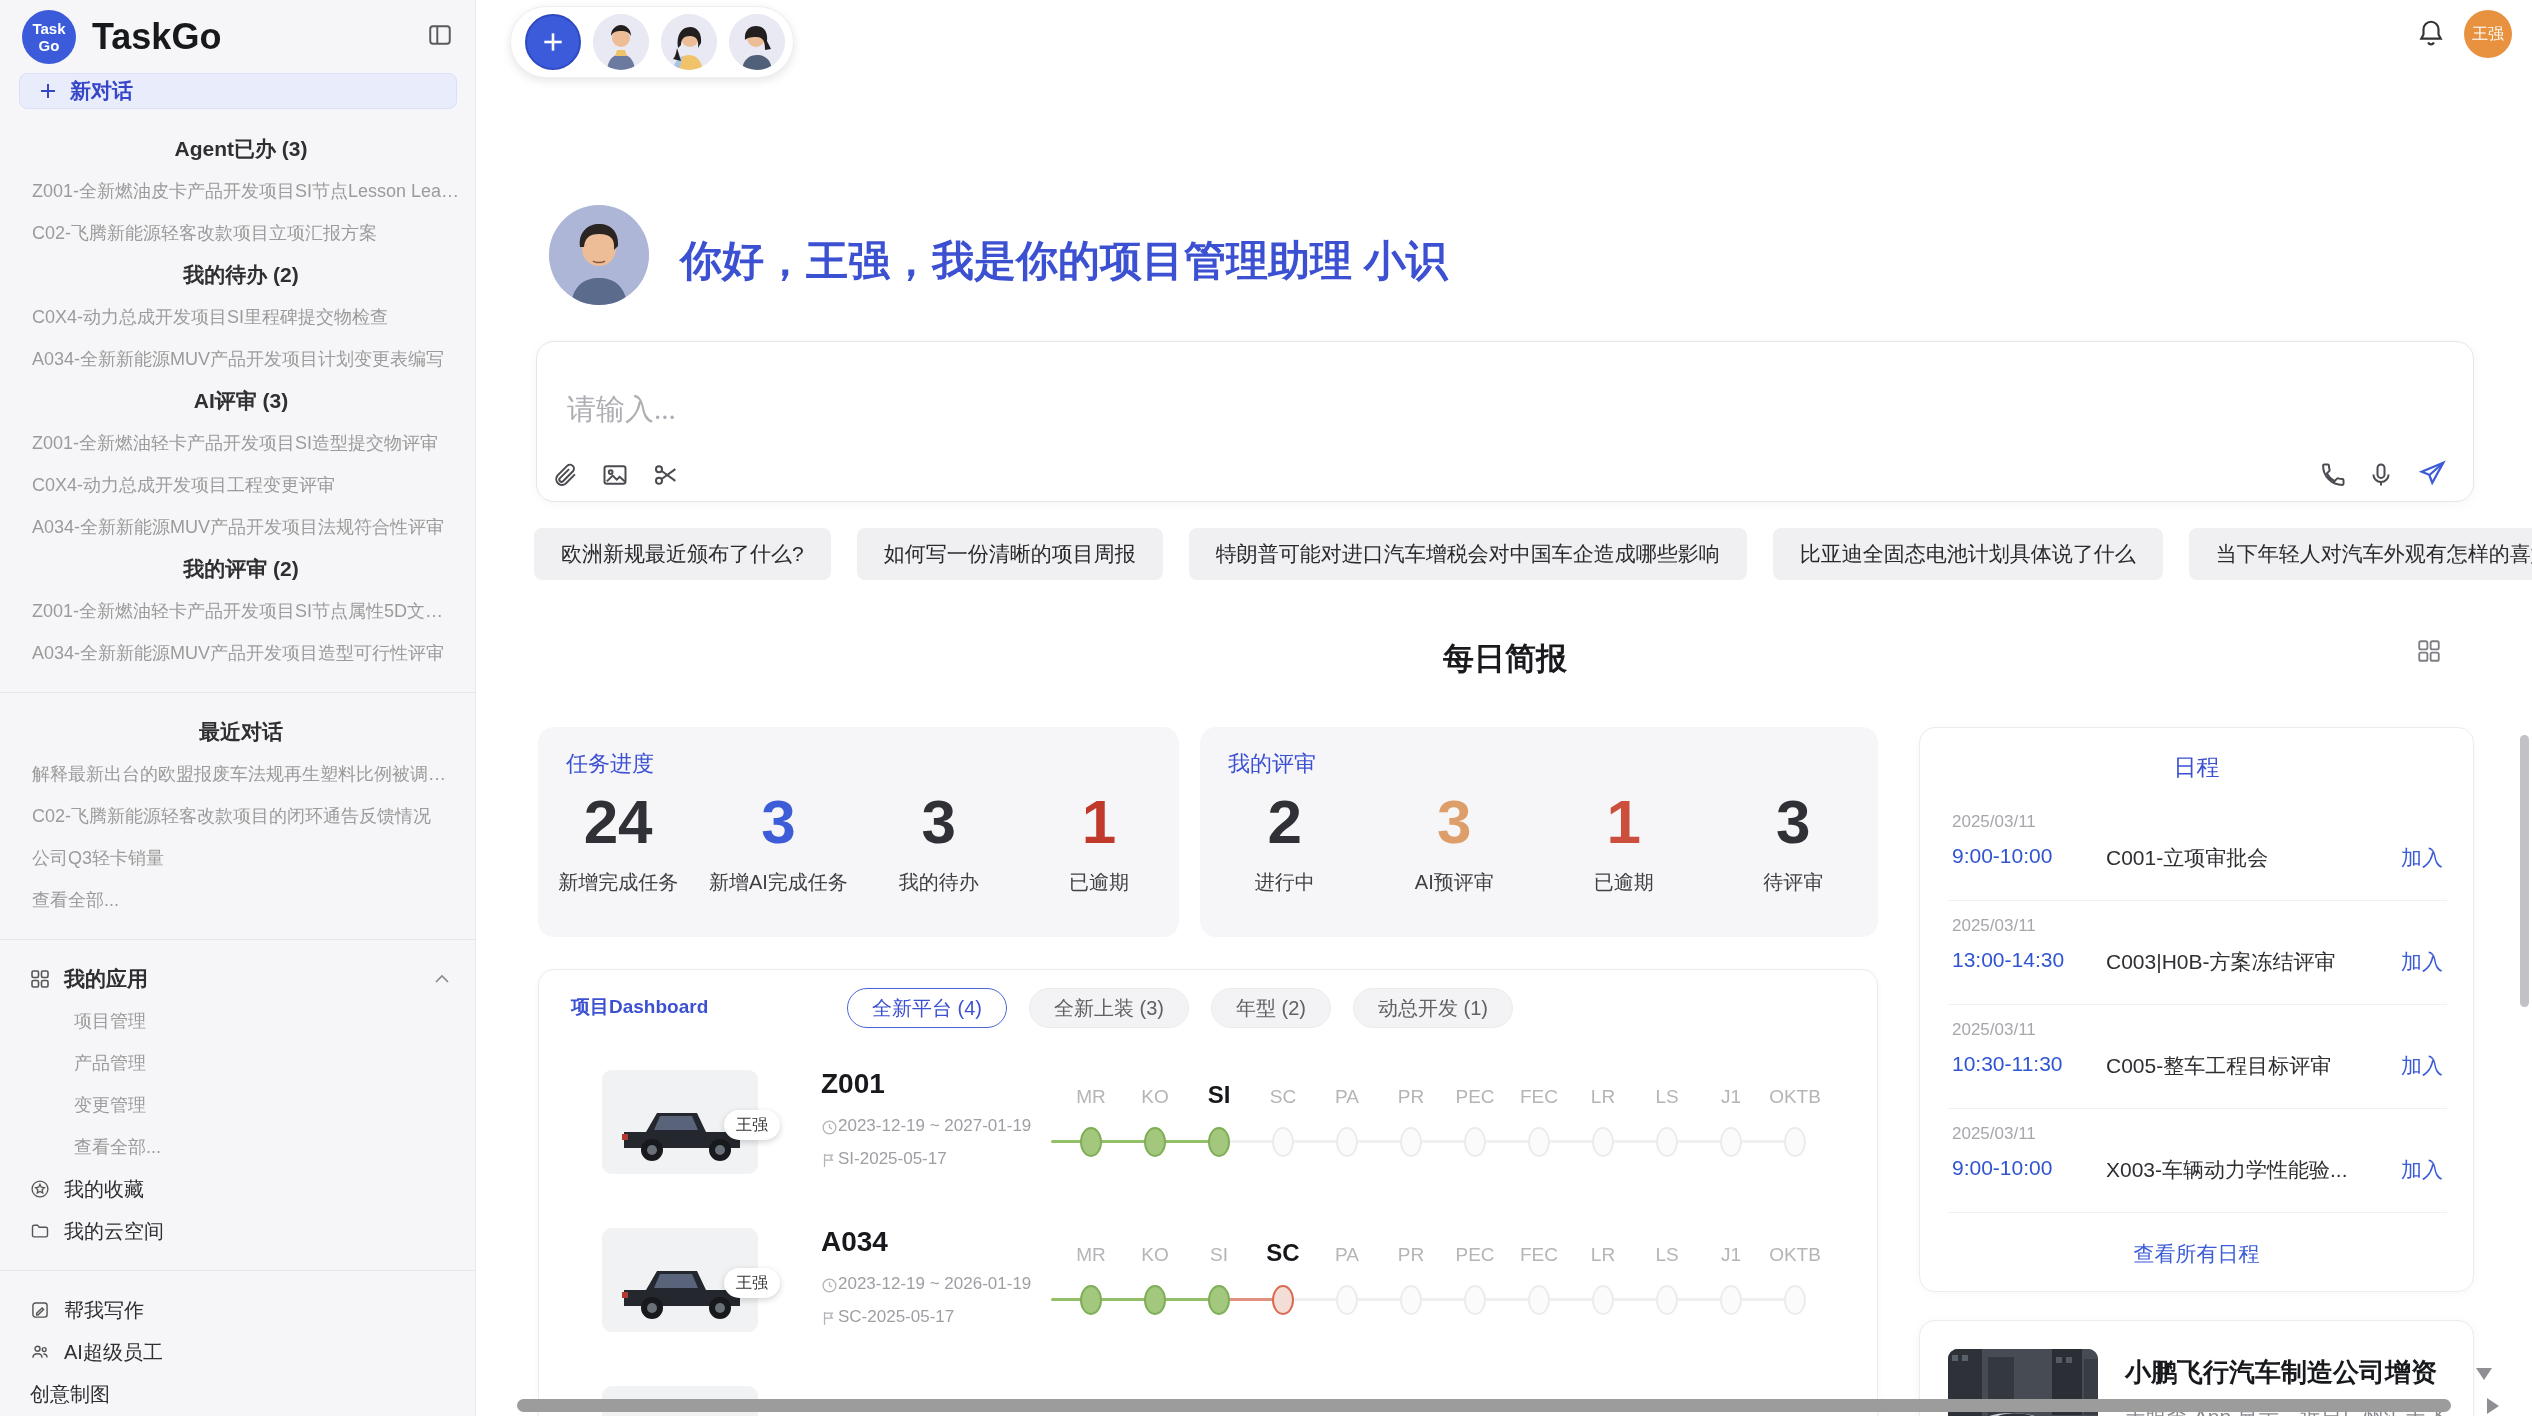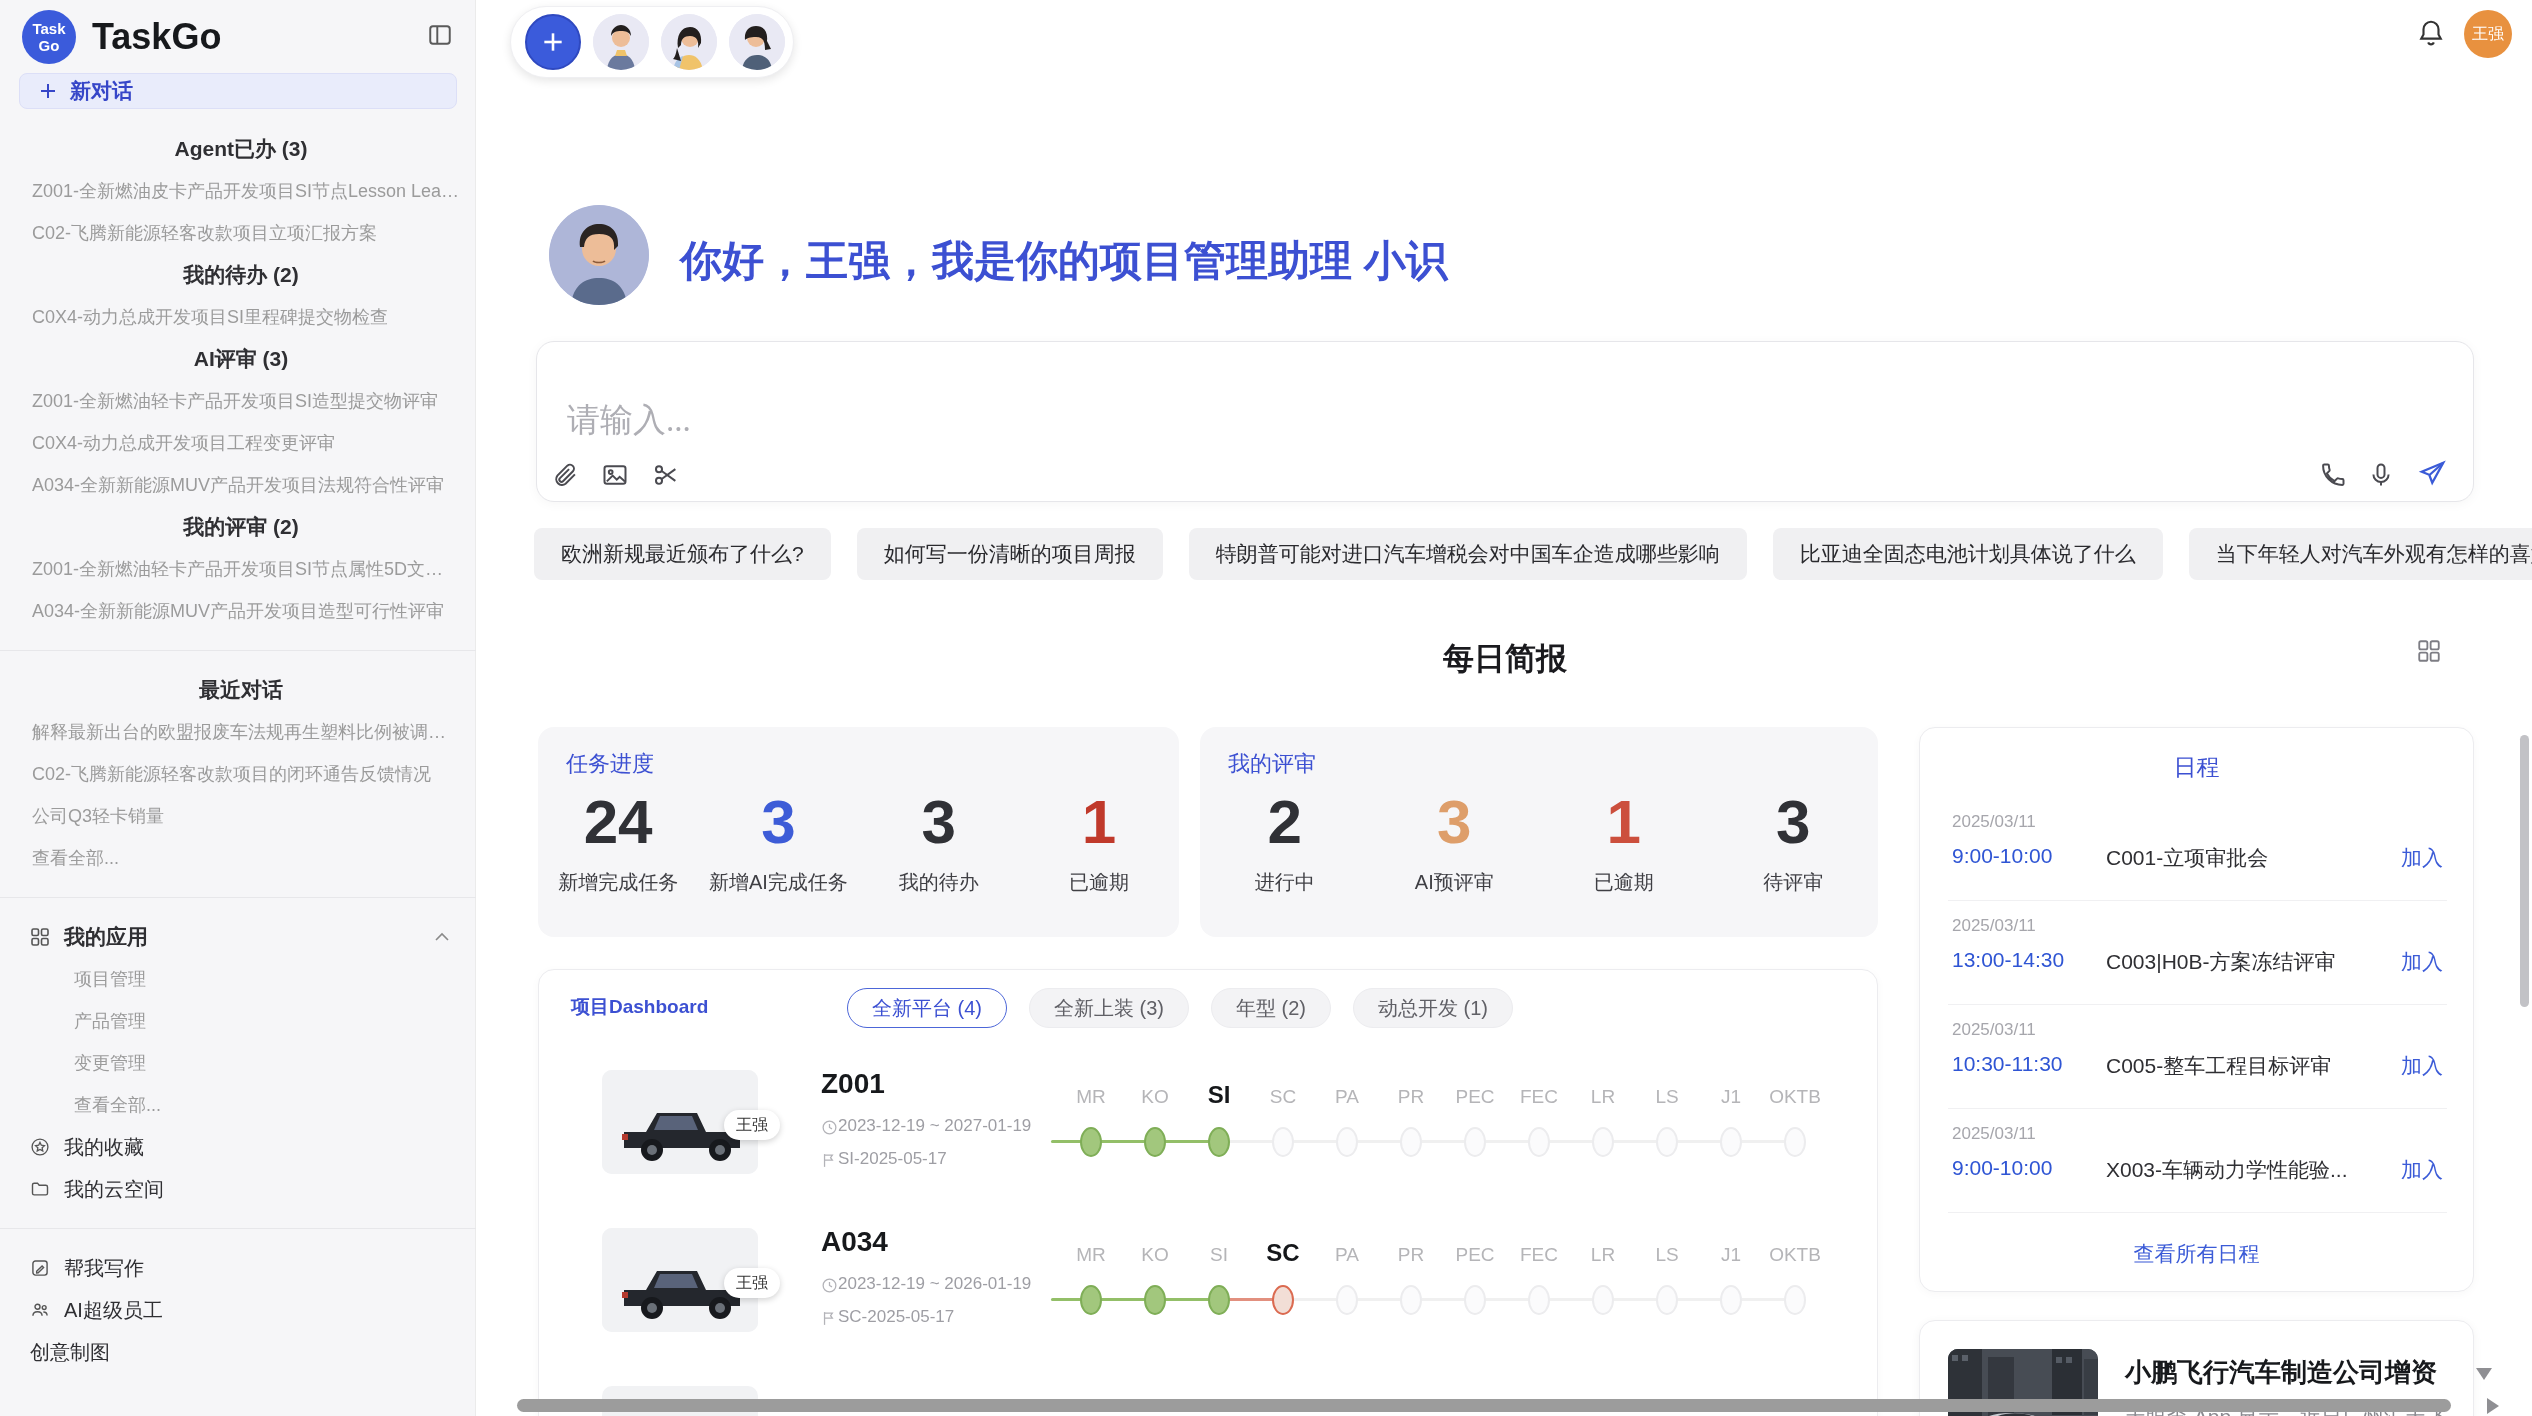--- a/index.html
+++ b/index.html
@@ -144,6 +144,7 @@
           </span>
       </div>
       <div class="srow sitem">C0X4-动力总成开发项目SI里程碑提交物检查</div>
+      <div class="srow sitem">A034-全新新能源MUV产品开发项目计划变更表编写</div>
 
       <div class="srow shead">
         <span>AI评审 (3)</span>

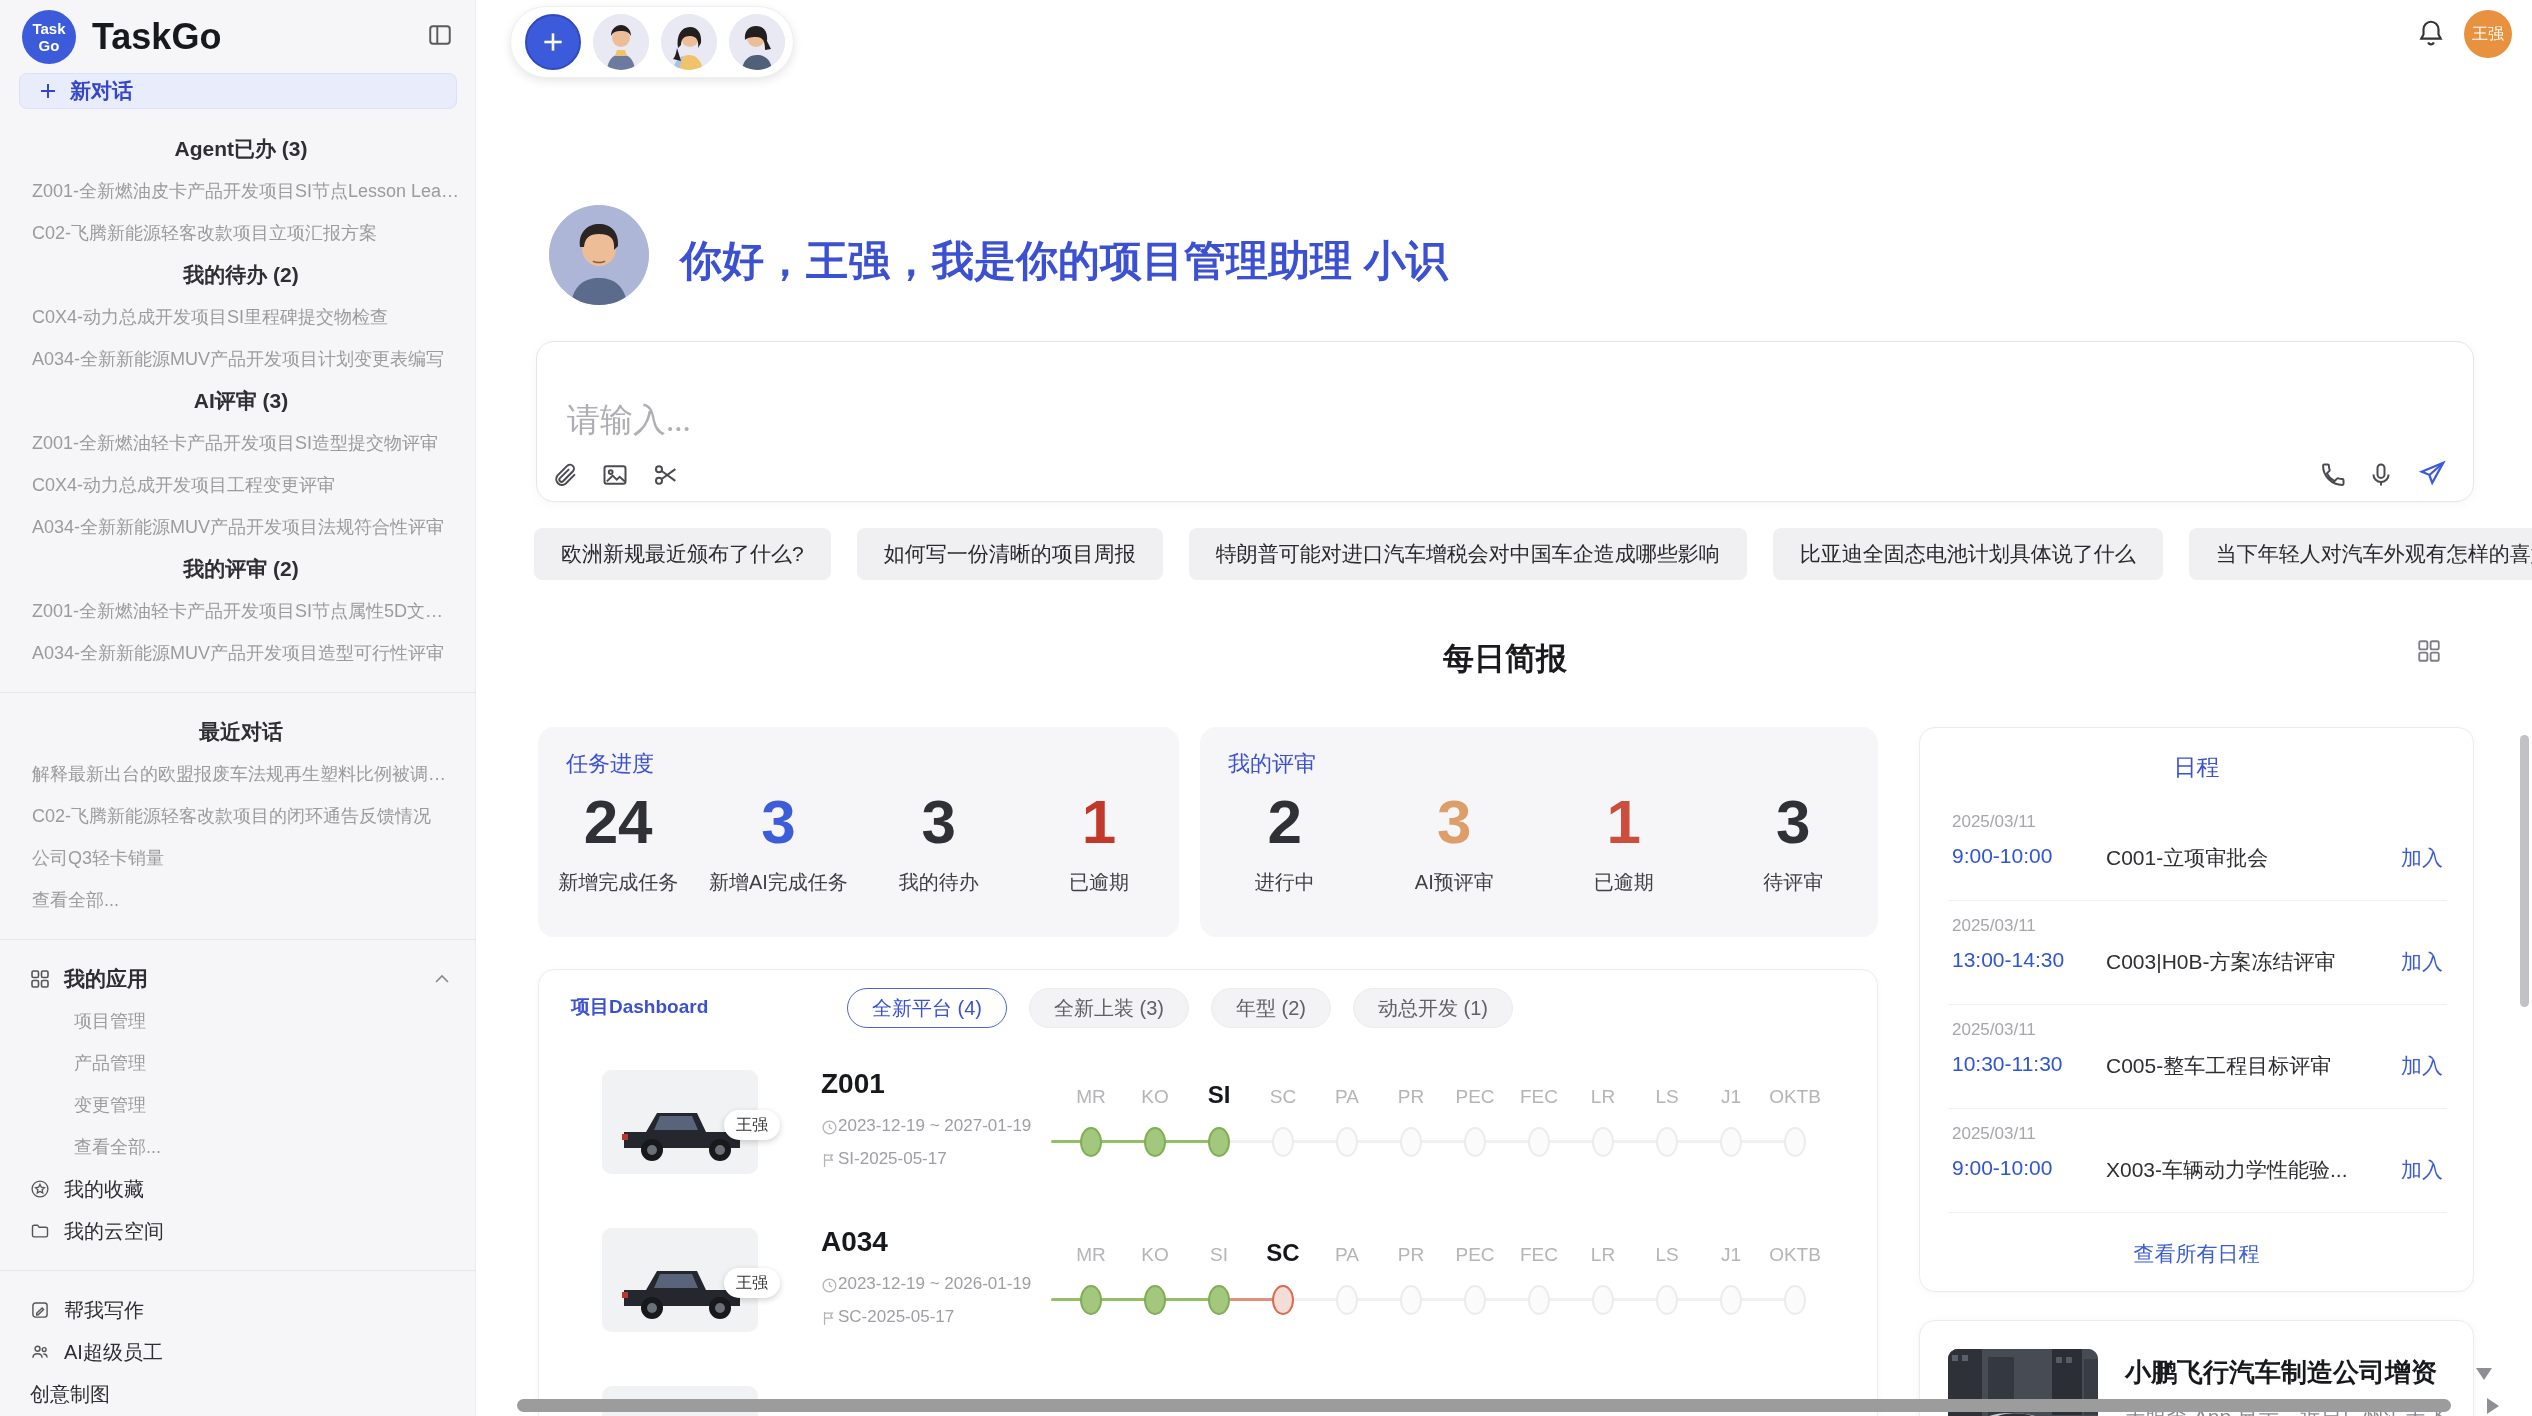--- a/index.html
+++ b/index.html
@@ -39,7 +39,7 @@
   
   .input-box{position:absolute;left:536px;top:341px;width:1938px;height:161px;background:#fff;border:1px solid #e6e6ea;border-radius:18px;
     box-sizing:border-box;box-shadow:0 2px 12px rgba(0,0,0,.04);cursor:text;}
-  .placeholder{position:absolute;left:30px;top:56px;font-size:33px;color:#aeaeb4;font-family:Liberation Serif, serif;}
+  .placeholder{position:absolute;left:30px;top:48px;font-size:29px;color:#aeaeb4;font-family:Liberation Serif, serif;}
   .in-ic{position:absolute;color:#4a4a50;cursor:pointer;}
   
   #chips{position:absolute;left:534px;top:528px;width:1940px;display:flex;gap:26px;}

